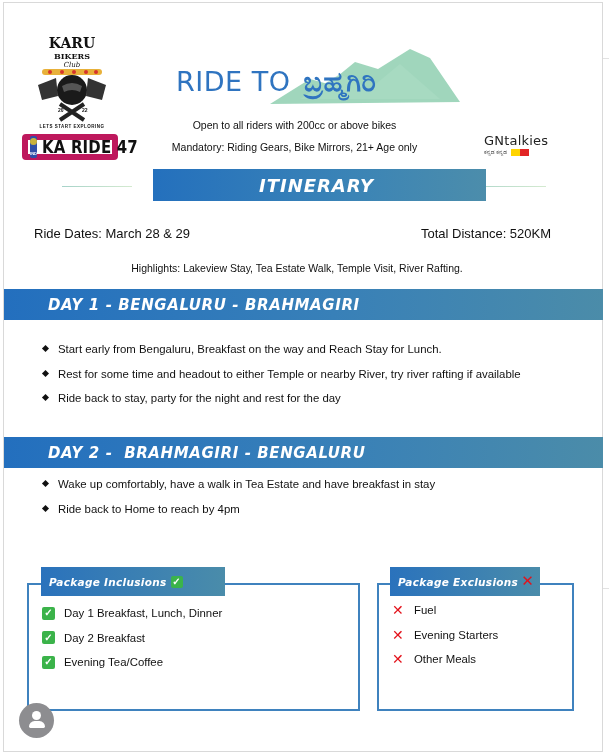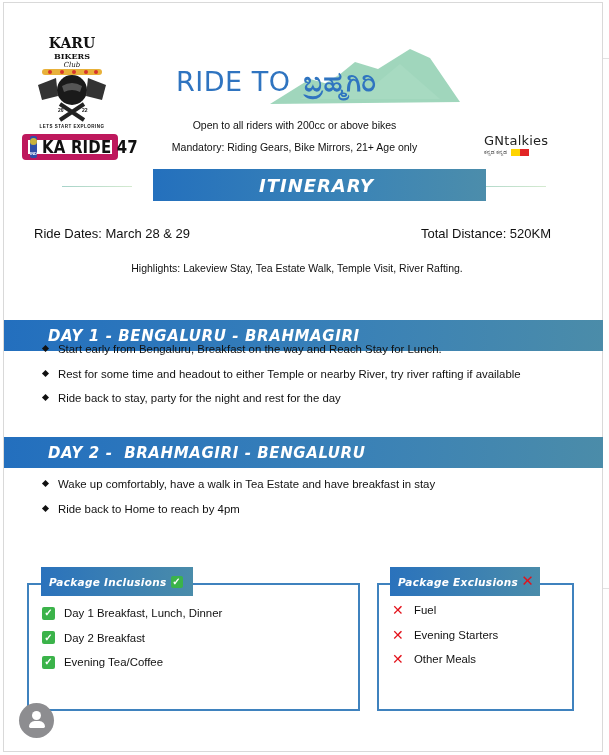--- a/index.html
+++ b/index.html
@@ -49,7 +49,7 @@
   
   .day-header { position:absolute; left:4px; width:599px; height:31px; background:linear-gradient(90deg,#236fbe 0%,#3880b8 55%,#4b8ca9 100%); display:flex; align-items:center; }
   .day-header span { color:#fff; font-weight:bold; font-style:italic; font-size:15px; letter-spacing:0.6px; margin-left:44px; font-family:"DejaVu Sans", sans-serif; white-space:pre; }
-  .day1 { top:320px; }
+  .day1 { top:289px; }
   .day2 { top:437px; }
 
   .bullets { position:absolute; left:43px; margin:0; padding:0; list-style:none; }

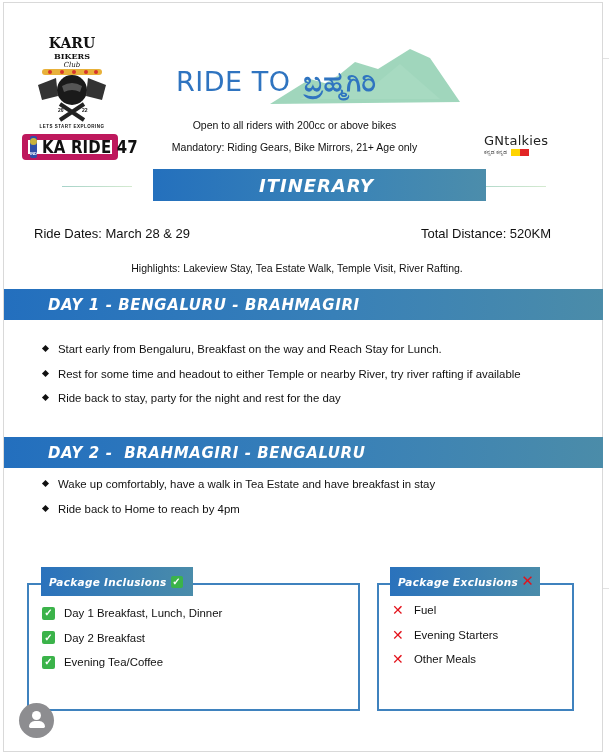--- a/index.html
+++ b/index.html
@@ -63,7 +63,7 @@
   .inc-box { left:27px; top:583px; width:333px; height:128px; }
   .exc-box { left:377px; top:583px; width:197px; height:128px; }
   .pkg-tab { position:absolute; height:29px; background:linear-gradient(90deg,#2a72bc,#4a8caa); display:flex; align-items:center; box-sizing:border-box; padding-left:8px; }
-  .inc-tab { left:41px; top:567px; width:152px; }
+  .inc-tab { left:41px; top:567px; width:184px; }
   .exc-tab { left:390px; top:567px; width:150px; }
   .pkg-tab .lbl { color:#fff; font-style:italic; font-weight:bold; font-size:10.5px; letter-spacing:0.3px; font-family:"DejaVu Sans", sans-serif; white-space:nowrap; }
   .check { display:inline-flex; width:12px; height:12px; border-radius:2px; background:#3bb34a; color:#fff; font-size:10px; font-weight:bold; align-items:center; justify-content:center; line-height:1; }

